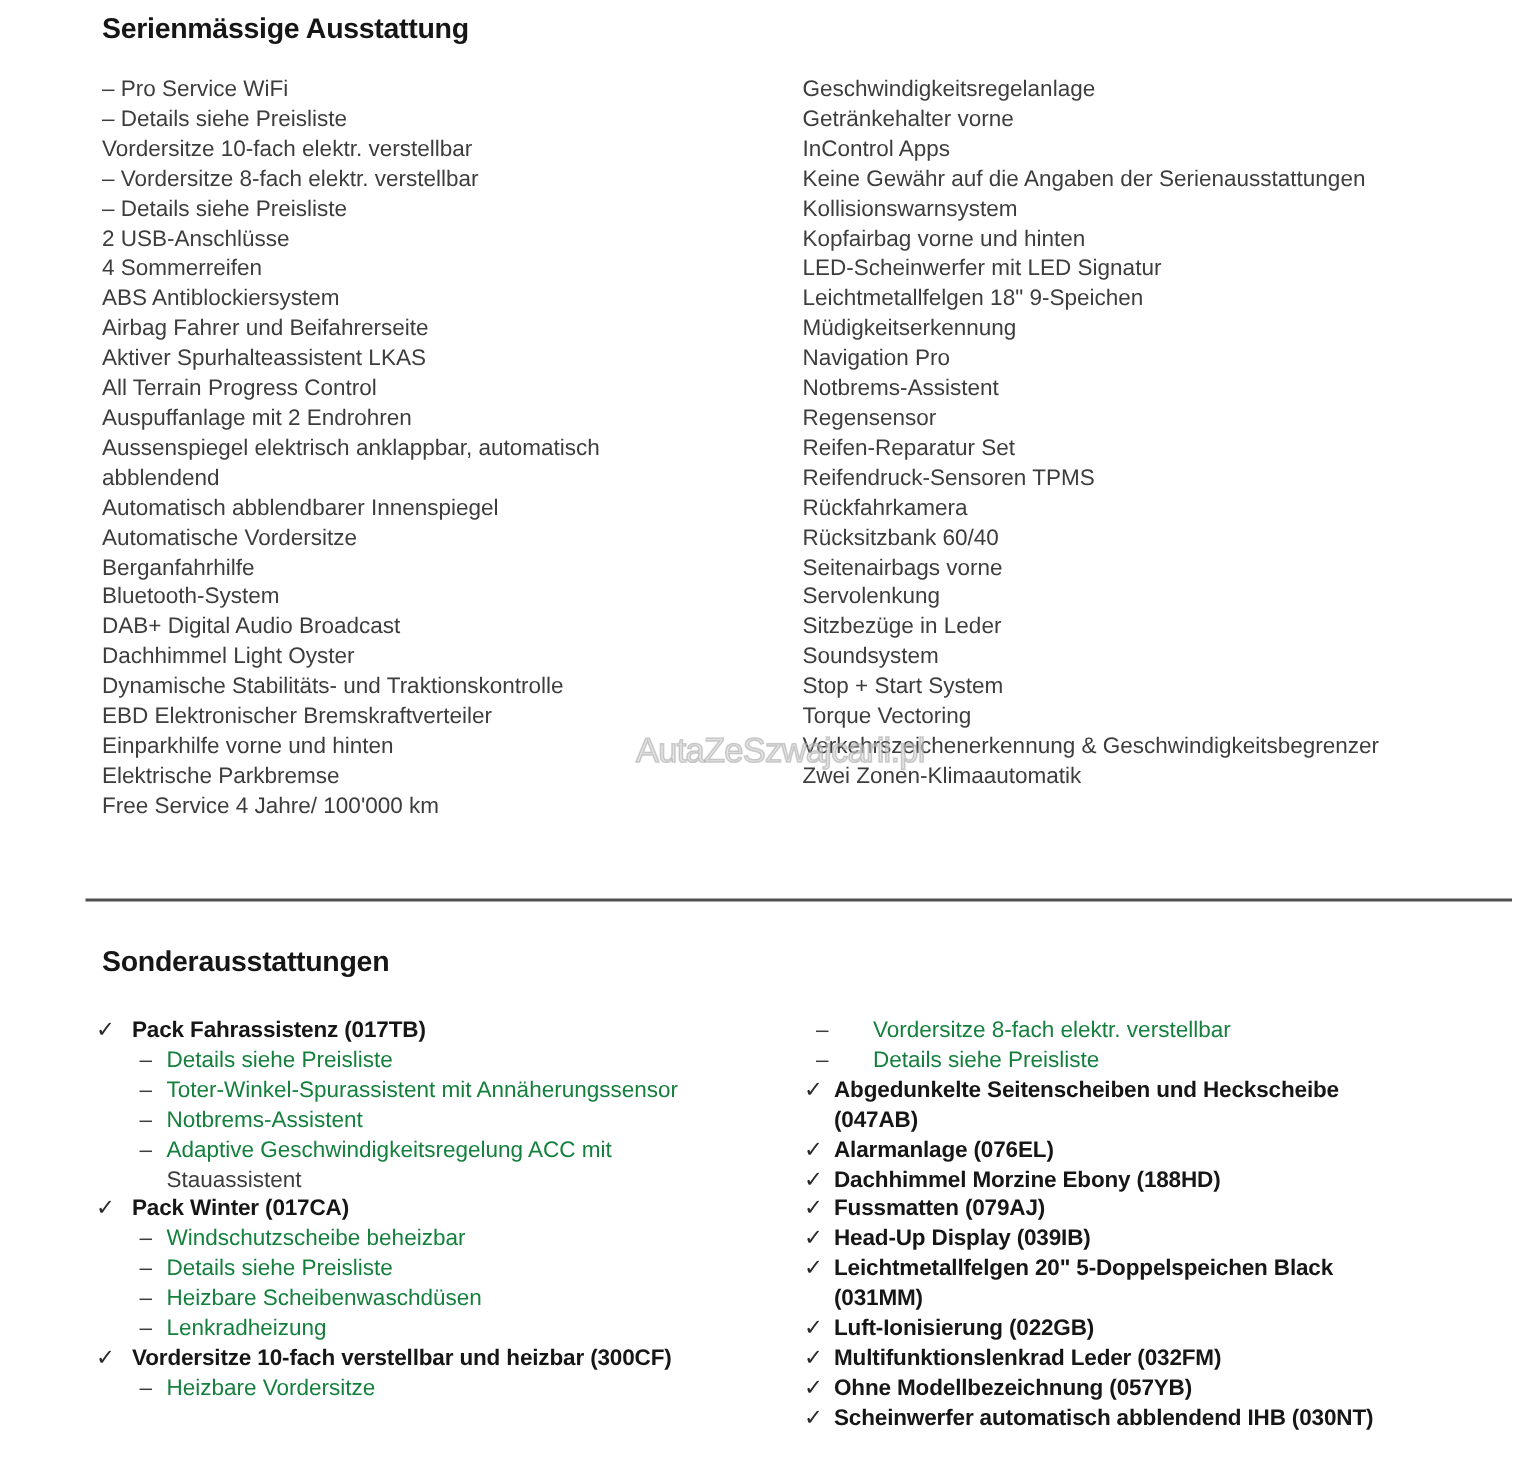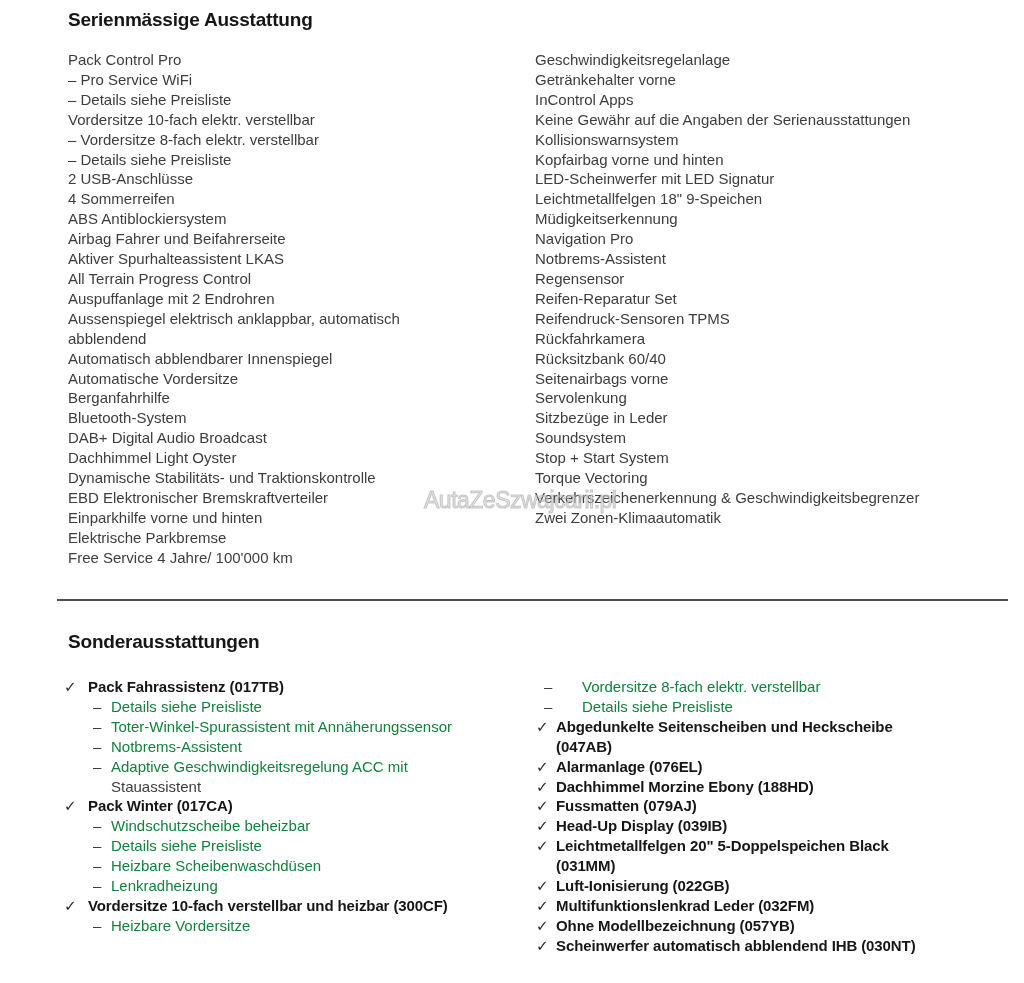--- a/index.html
+++ b/index.html
@@ -106,7 +106,6 @@
   <h1 class="section-title" id="std-title">Serienmässige Ausstattung</h1>
 
   <div class="col" id="std-left">
-      <div class="line">Pack Control Pro</div>
       <div class="line">– Pro Service WiFi</div>
       <div class="line">– Details siehe Preisliste</div>
       <div class="line">Vordersitze 10-fach elektr. verstellbar</div>

